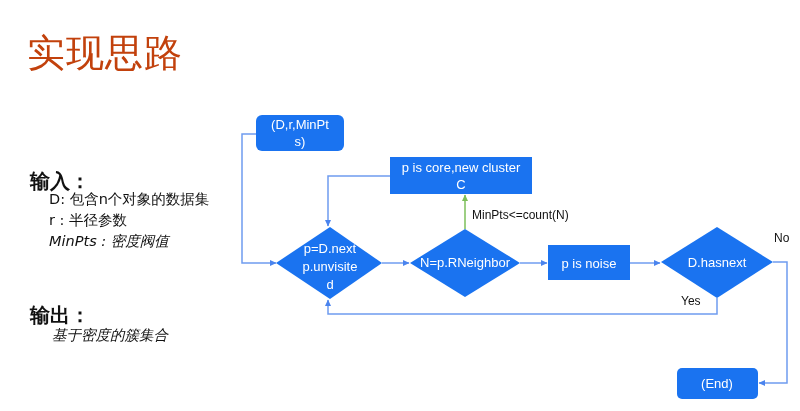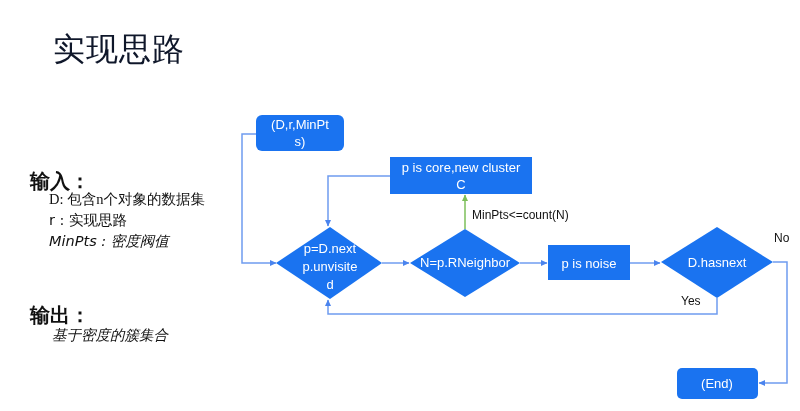--- a/index.html
+++ b/index.html
@@ -5,7 +5,7 @@
   html, body { margin:0; padding:0; background:#ffffff; }
   body { width:800px; height:411px; position:relative; overflow:hidden;
          font-family:"DejaVu Sans", "Liberation Sans", sans-serif; }
-  .title { position:absolute; left:53px; top:28px; font-size:32px; color:#0f172a; letter-spacing:1px; }
+  .title { position:absolute; left:27px; top:28px; font-size:38px; color:#c2410c; letter-spacing:1px; }
   .section-head { position:absolute; font-size:20px; font-weight:bold; color:#111; }
   .section-line { position:absolute; font-size:14.5px; color:#111; white-space:nowrap; }
   svg { position:absolute; left:0; top:0; }

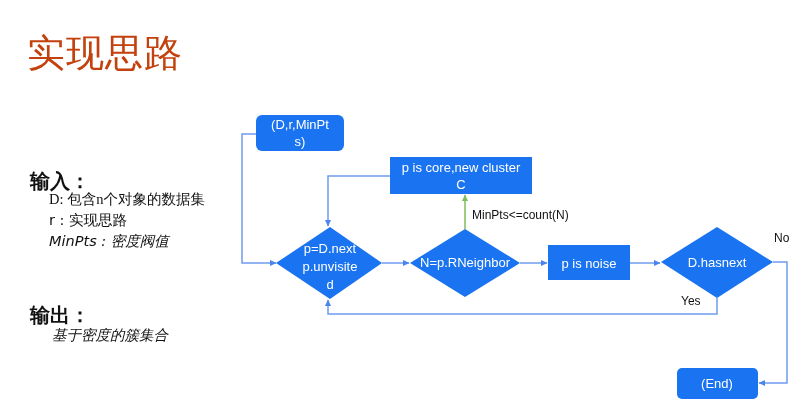--- a/index.html
+++ b/index.html
@@ -18,7 +18,7 @@
 <div class="title">实现思路</div>
 
 <div class="section-head" style="left:30px;top:168px;">输入：</div>
-<div class="section-line" style="left:49px;top:190px;font-family:Liberation Serif, serif;">D: 包含n个对象的数据集</div>
+<div class="section-line" style="left:49px;top:190px;">D: 包含n个对象的数据集</div>
 <div class="section-line" style="left:49px;top:211px;">r : 实现思路</div>
 <div class="section-line" style="left:49px;top:232px;font-style:italic;">MinPts : 密度阀值</div>
 

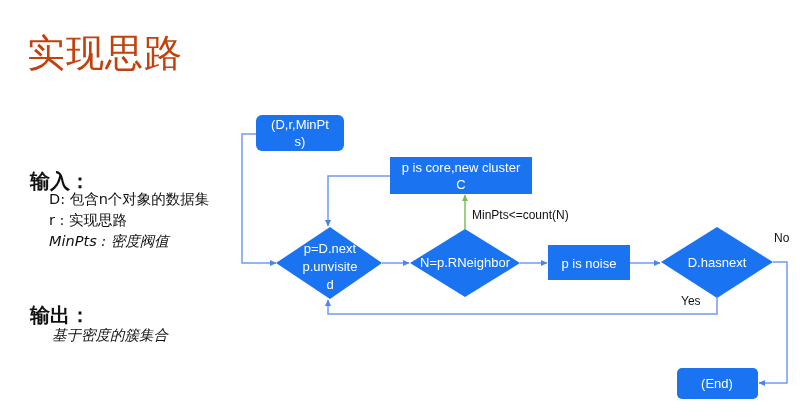--- a/index.html
+++ b/index.html
@@ -19,7 +19,7 @@
 
 <div class="section-head" style="left:30px;top:168px;">输入：</div>
 <div class="section-line" style="left:49px;top:190px;">D: 包含n个对象的数据集</div>
-<div class="section-line" style="left:49px;top:211px;">r : 实现思路</div>
+<div class="section-line" style="left:49px;top:211px;">r : 半径参数</div>
 <div class="section-line" style="left:49px;top:232px;font-style:italic;">MinPts : 密度阀值</div>
 
 <div class="section-head" style="left:30px;top:302px;">输出：</div>

